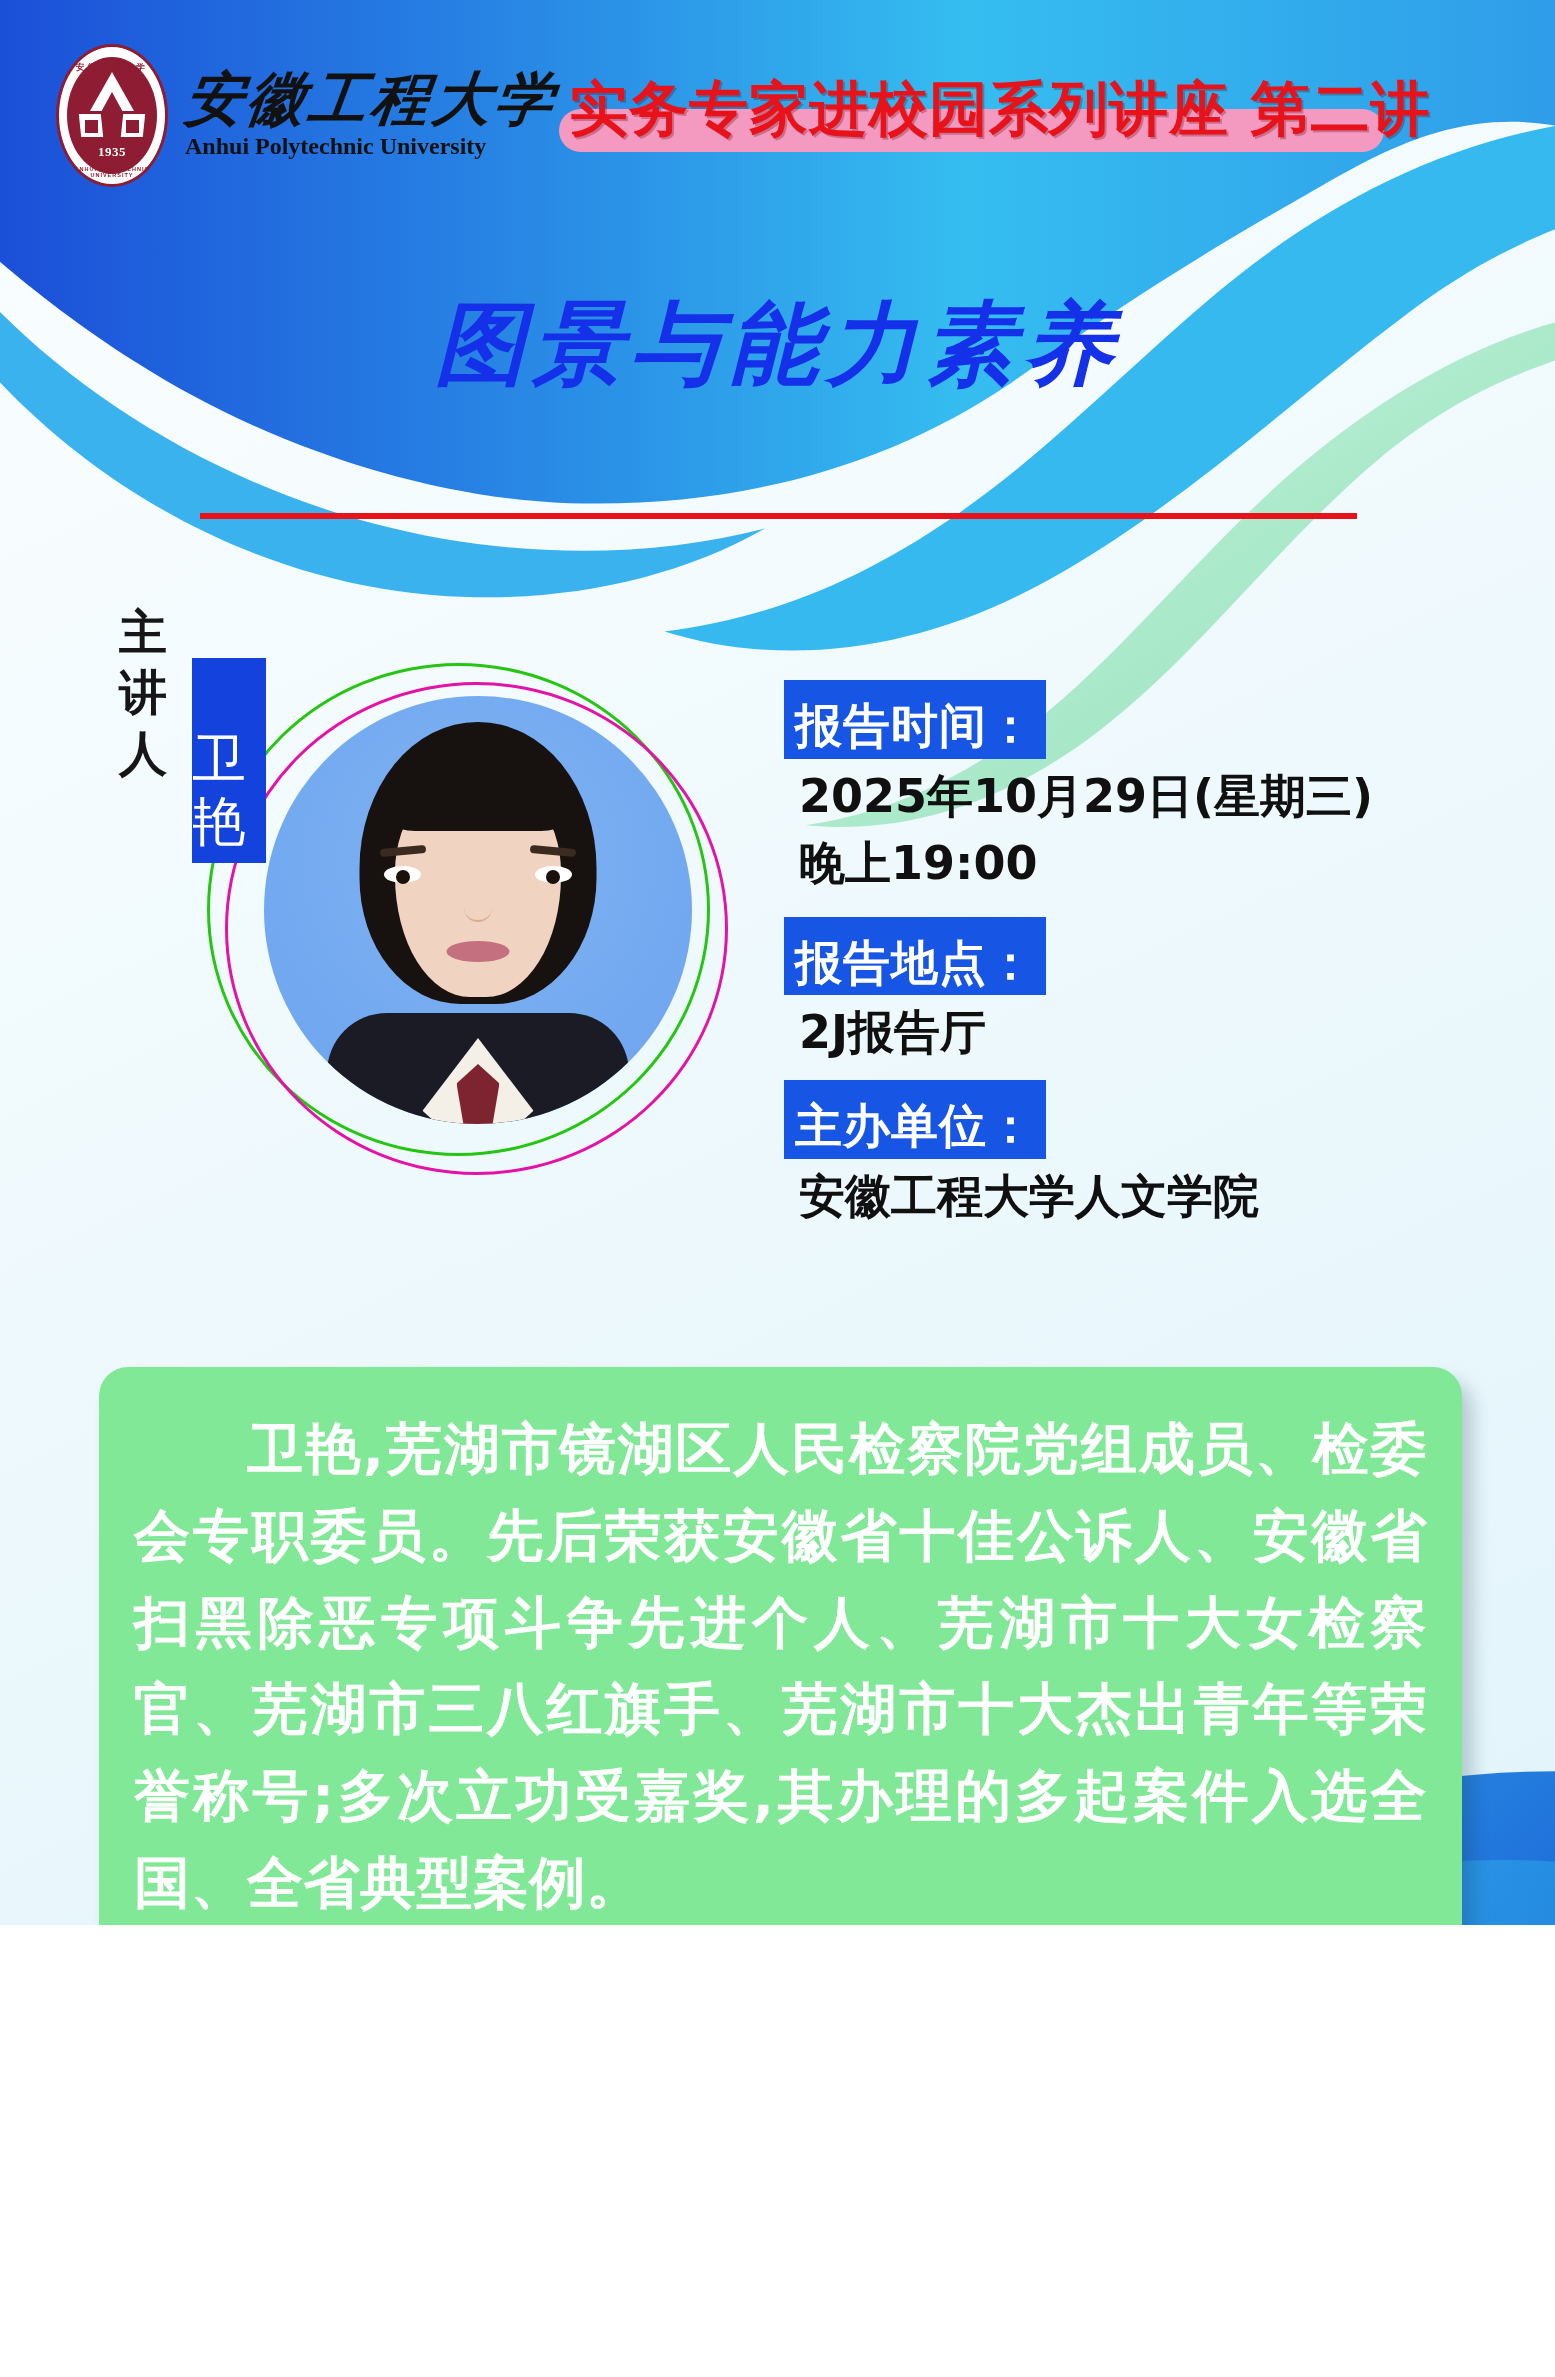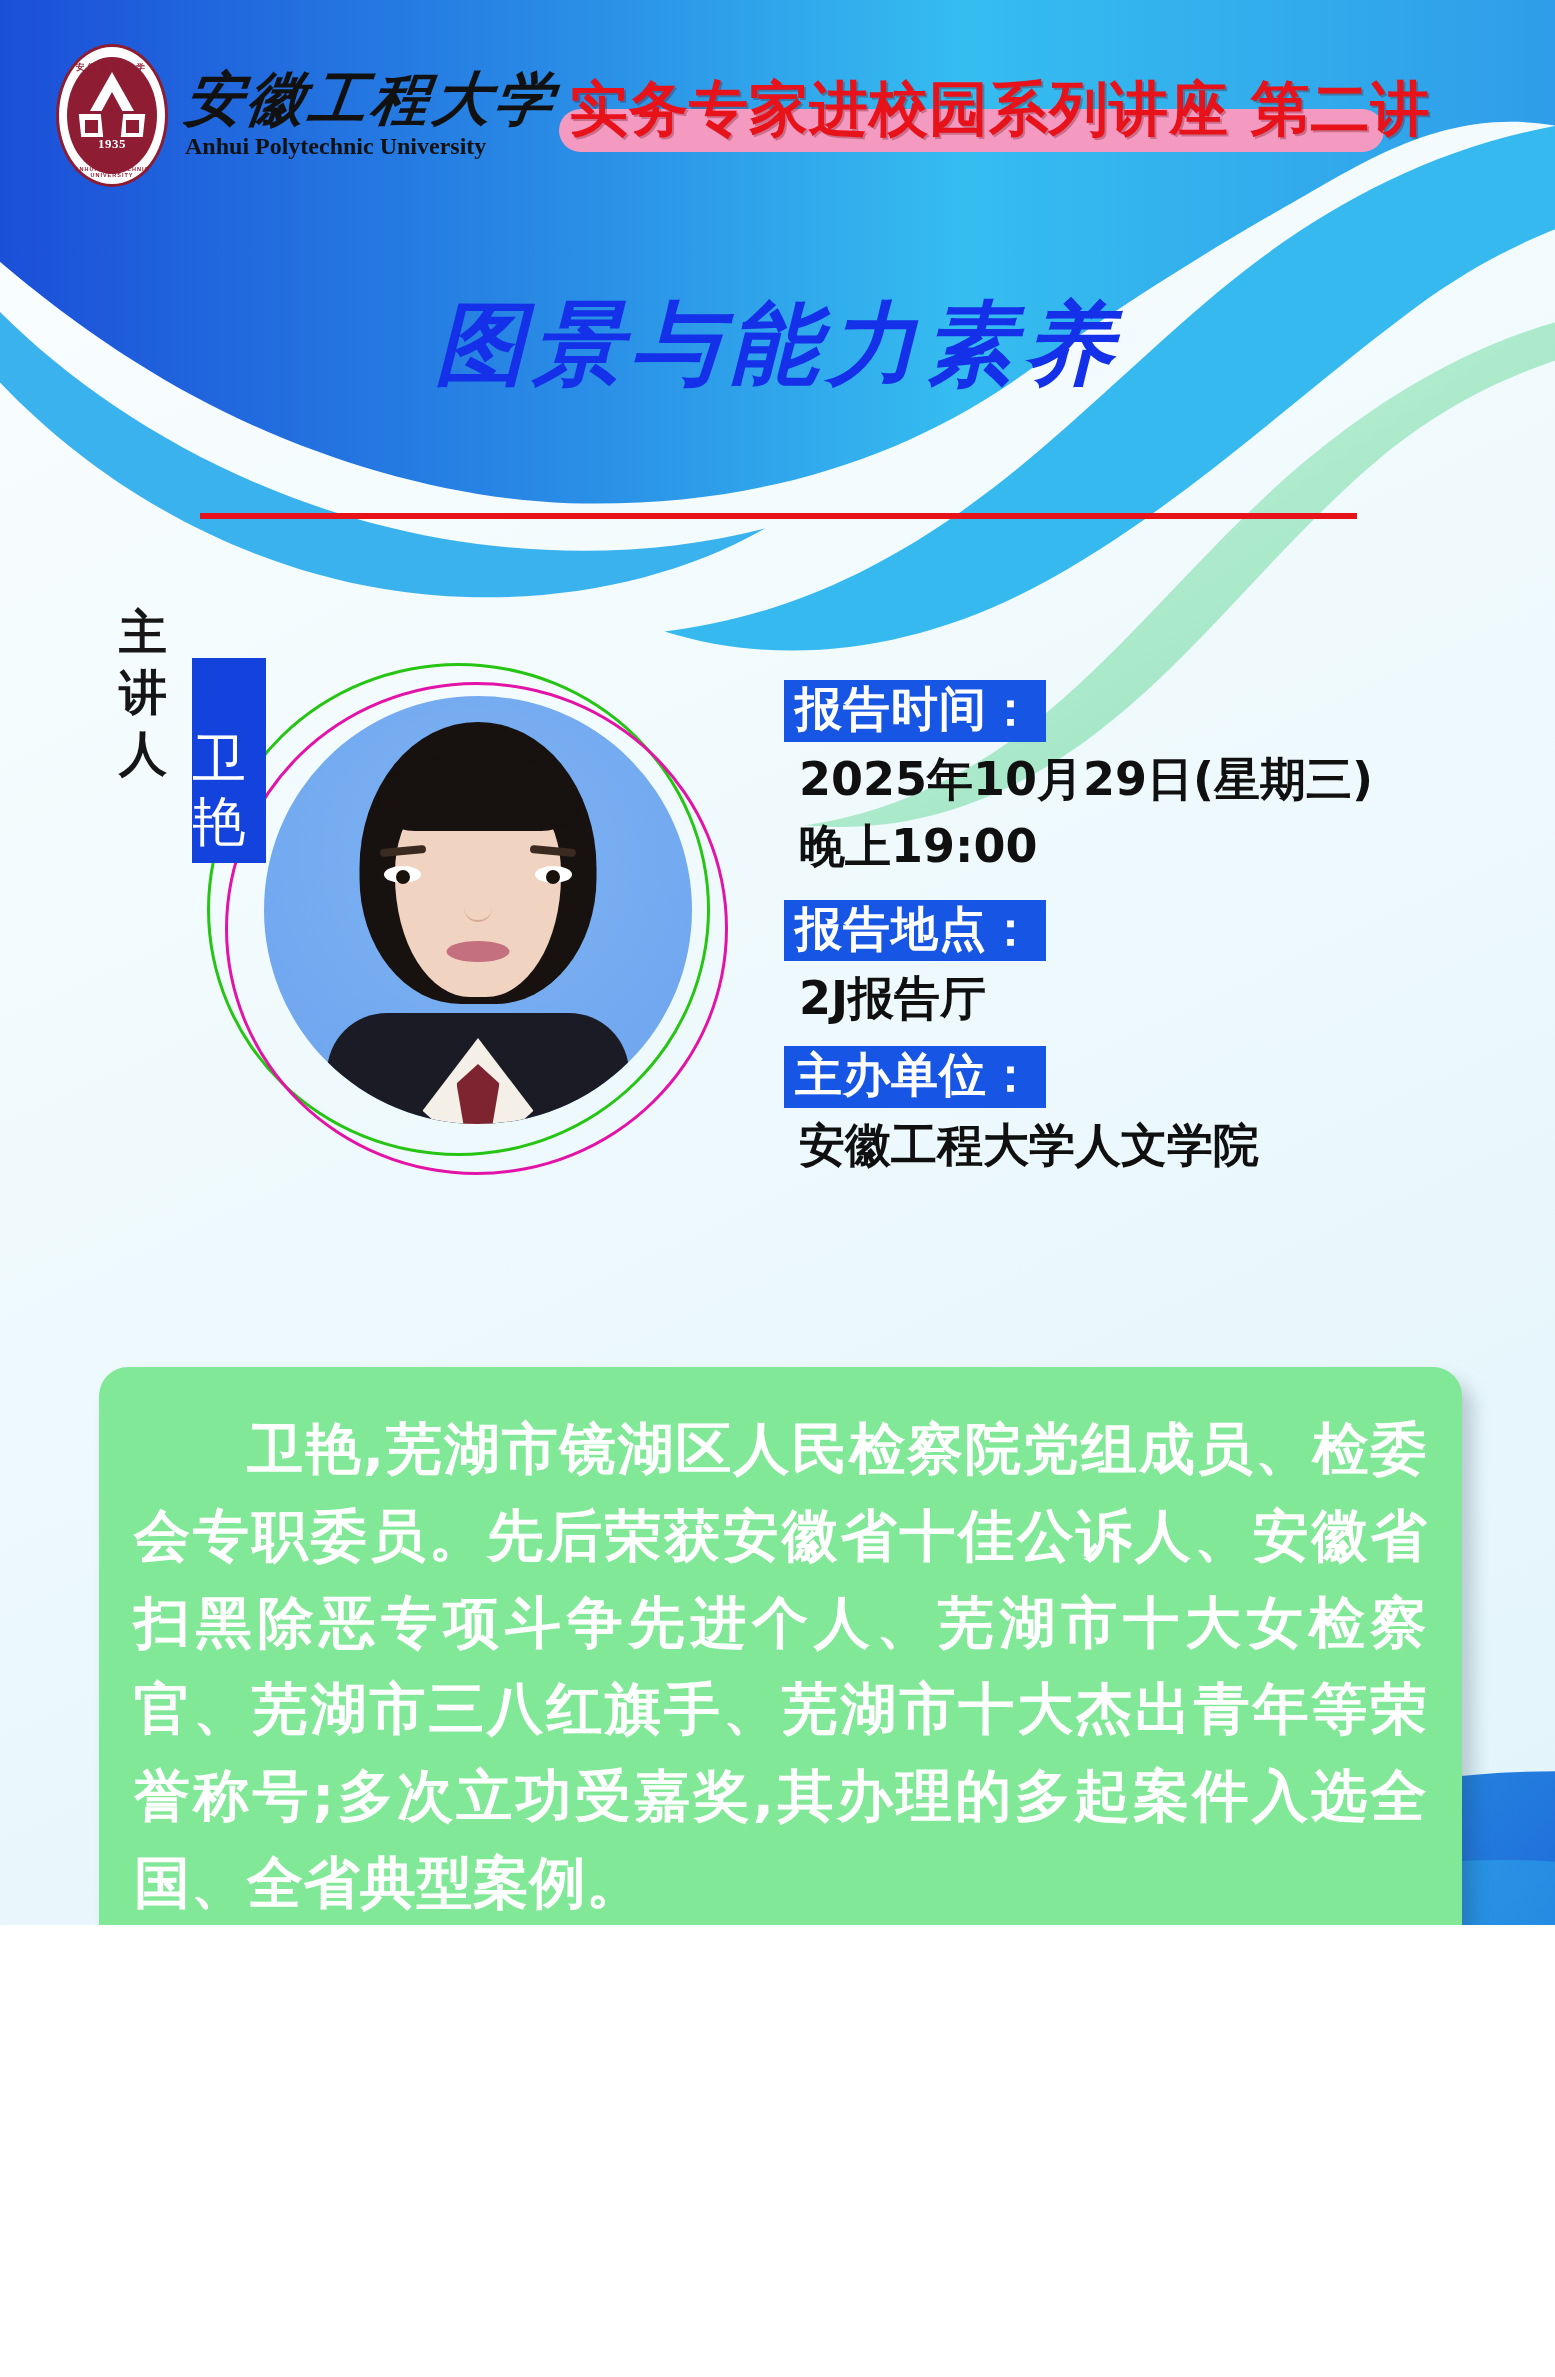--- a/index.html
+++ b/index.html
@@ -62,7 +62,7 @@
   #crest-bookcut-l { left: 29px; }
   #crest-bookcut-r { right: 29px; }
   #crest-year {
-    position: absolute; left: 0; right: 0; top: 92px;
+    position: absolute; left: 0; right: 0; top: 100px;
     text-align: center; color: #ffffff;
     font-family: "Liberation Serif", "DejaVu Serif", serif;
     font-size: 13px; font-weight: 700; letter-spacing: 0.5px;

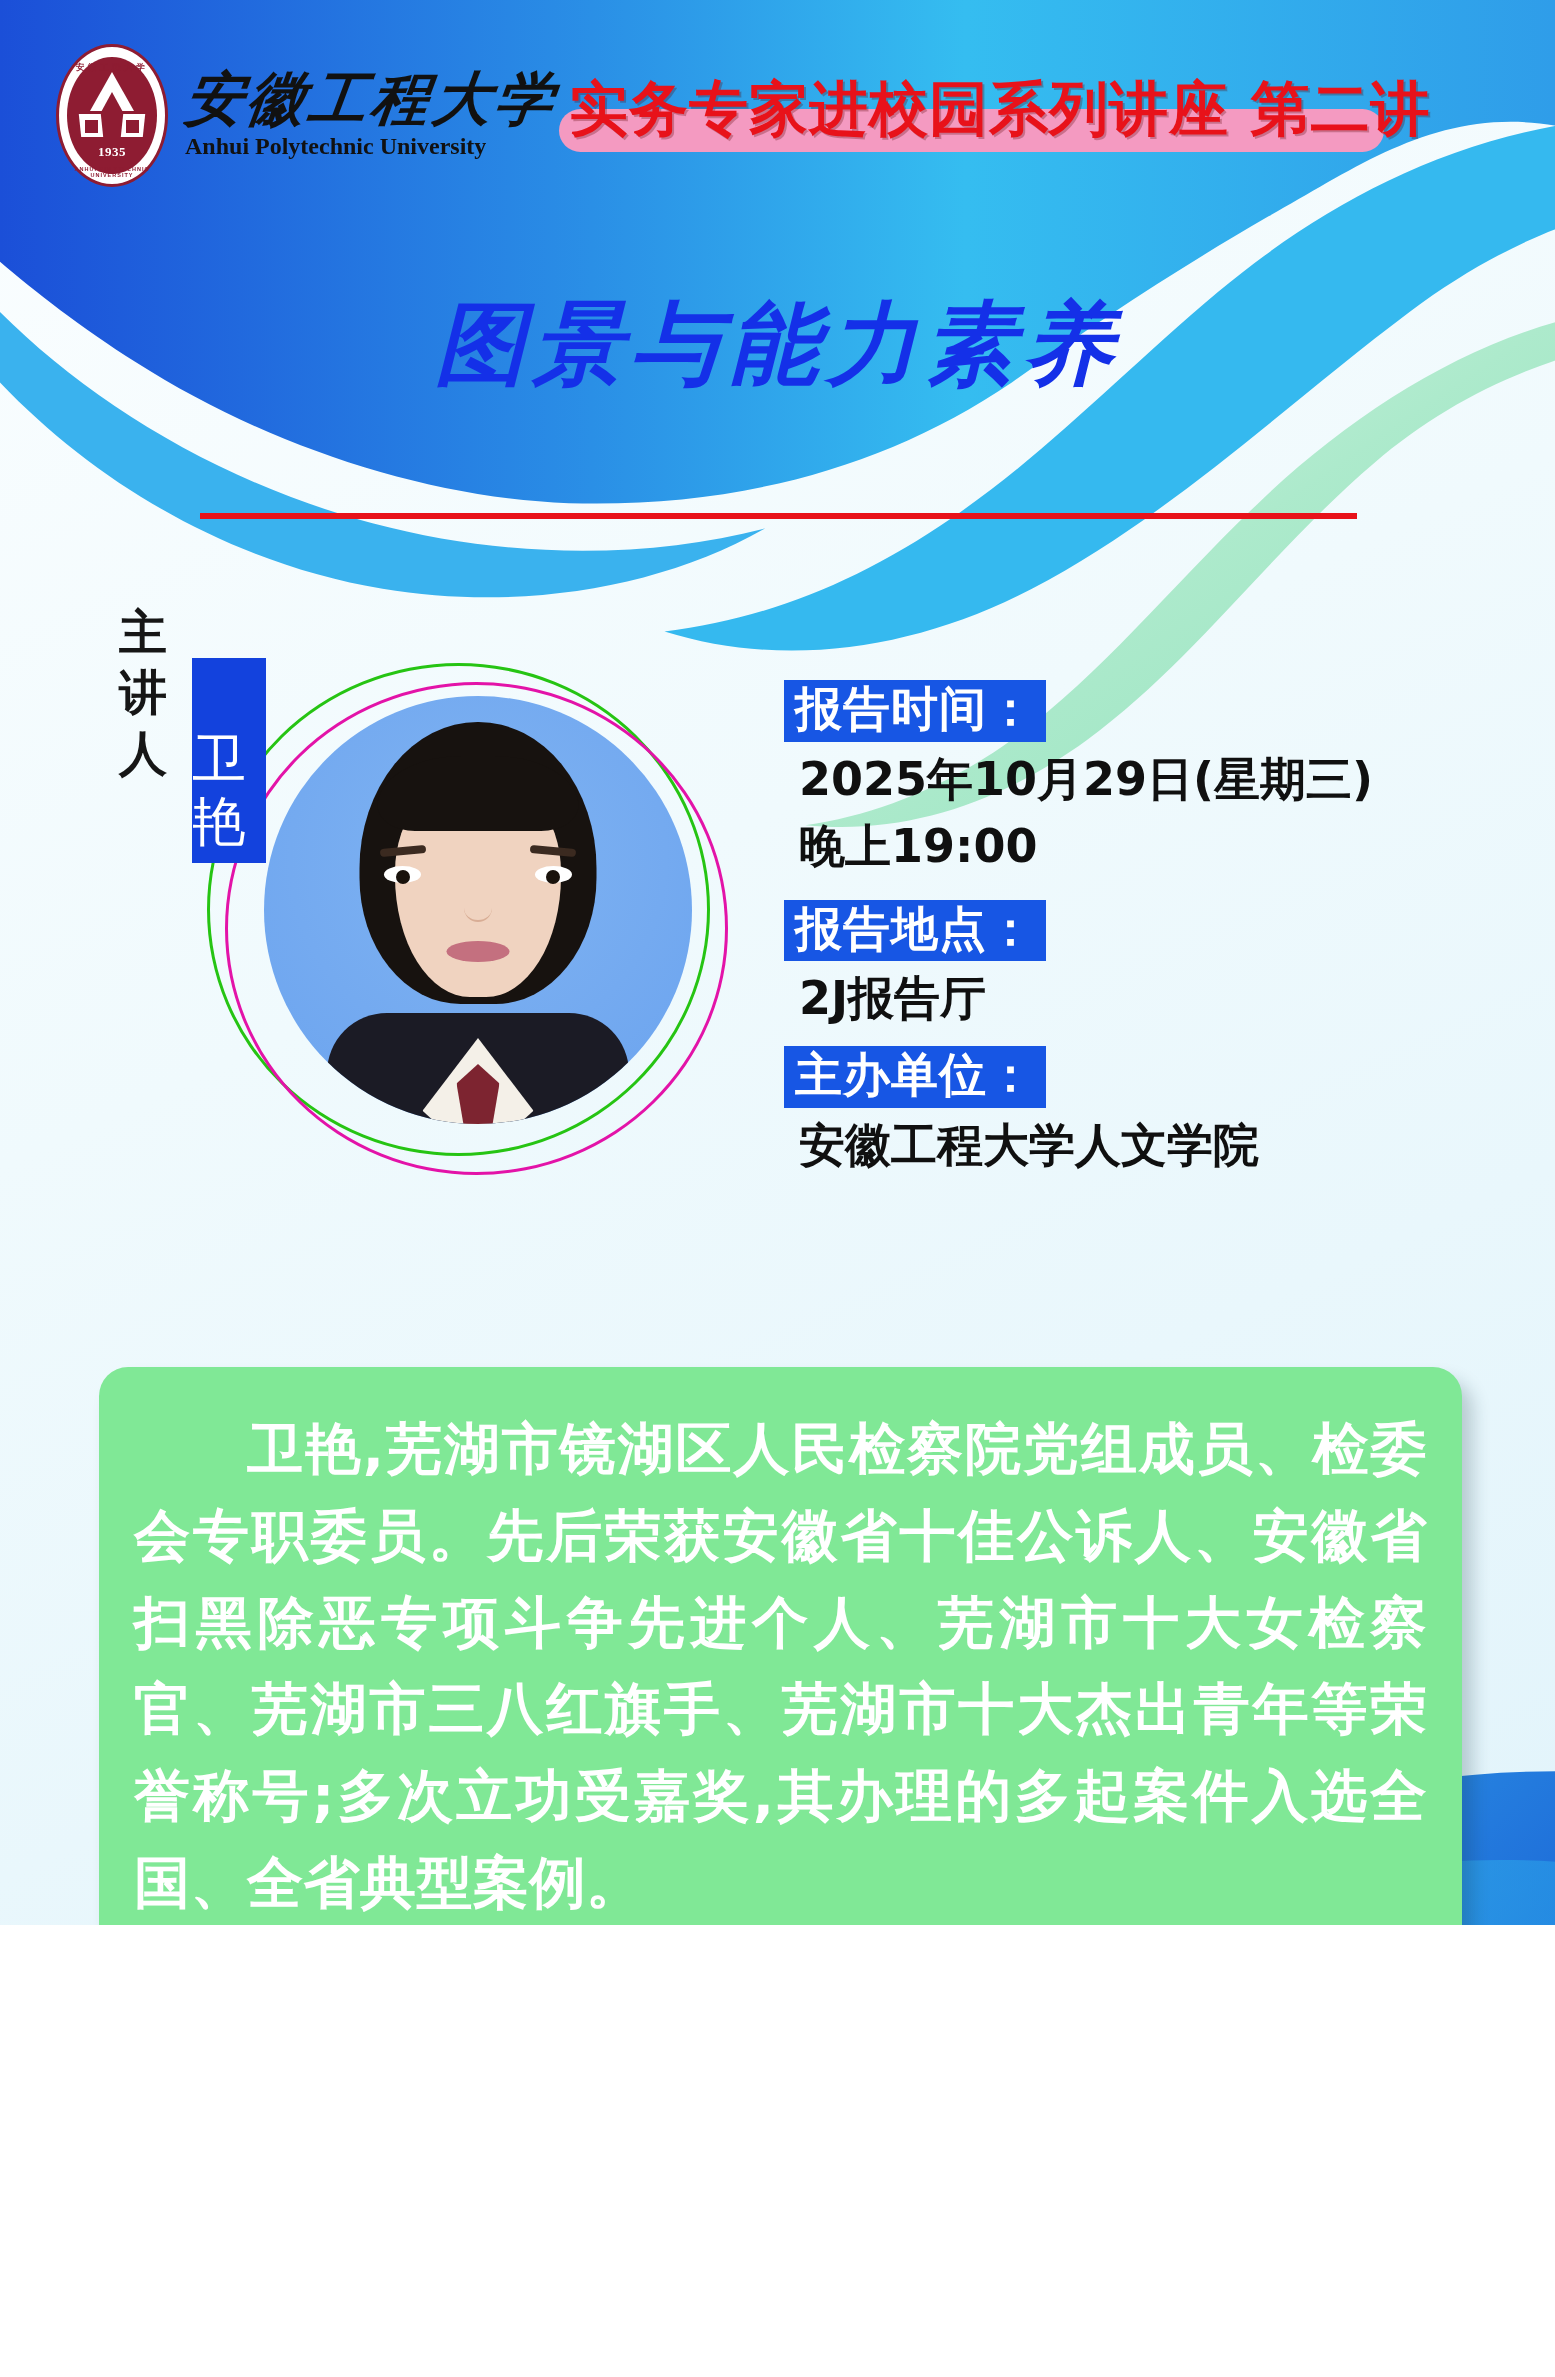--- a/index.html
+++ b/index.html
@@ -229,7 +229,7 @@
     background: #1756e4; color: #ffffff;
     font-family: "DejaVu Serif", "Liberation Serif", serif;
     font-size: 47px; font-weight: 700;
-    padding: 3px 11px 6px 11px;
+    padding: 20px 11px 6px 11px;
     letter-spacing: 1px; line-height: 1.12; text-align: right;
   }
   .info-val {

